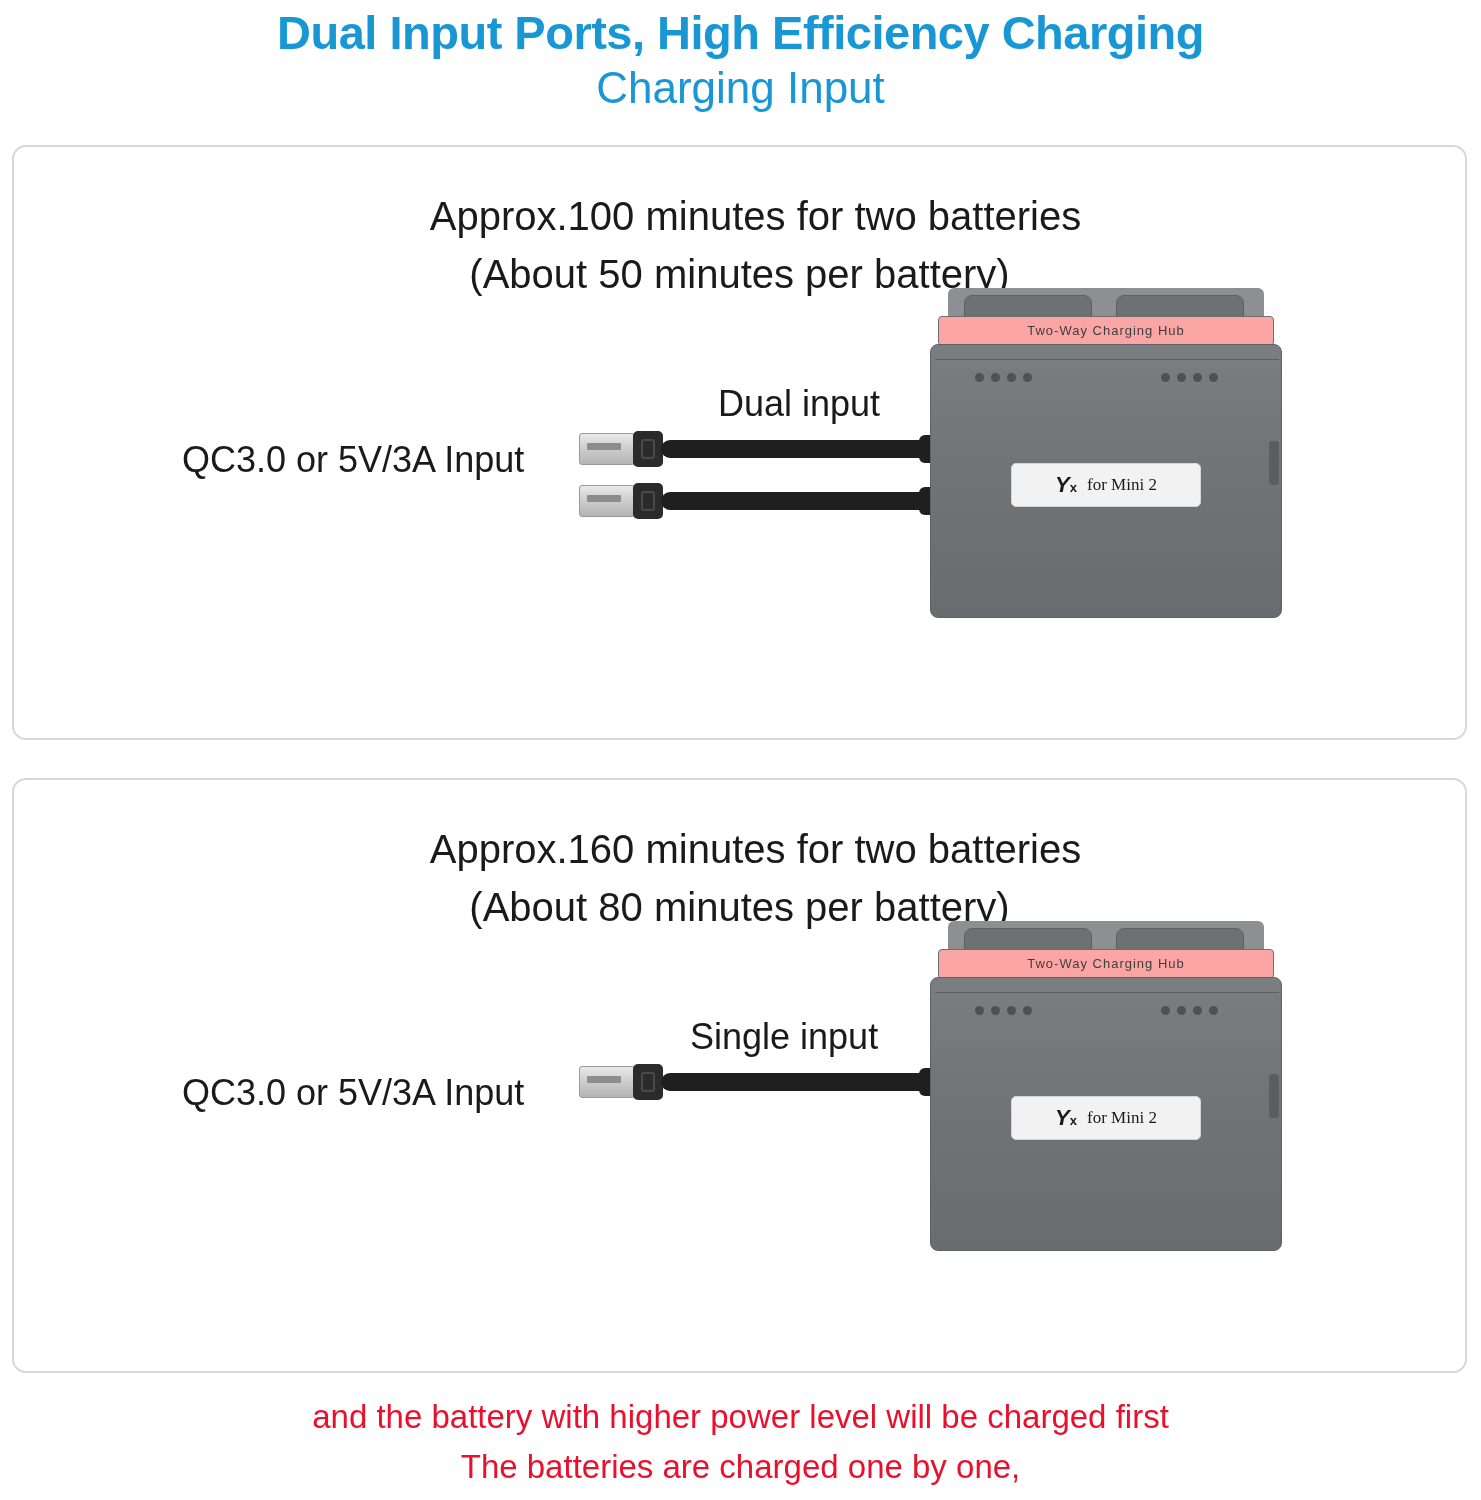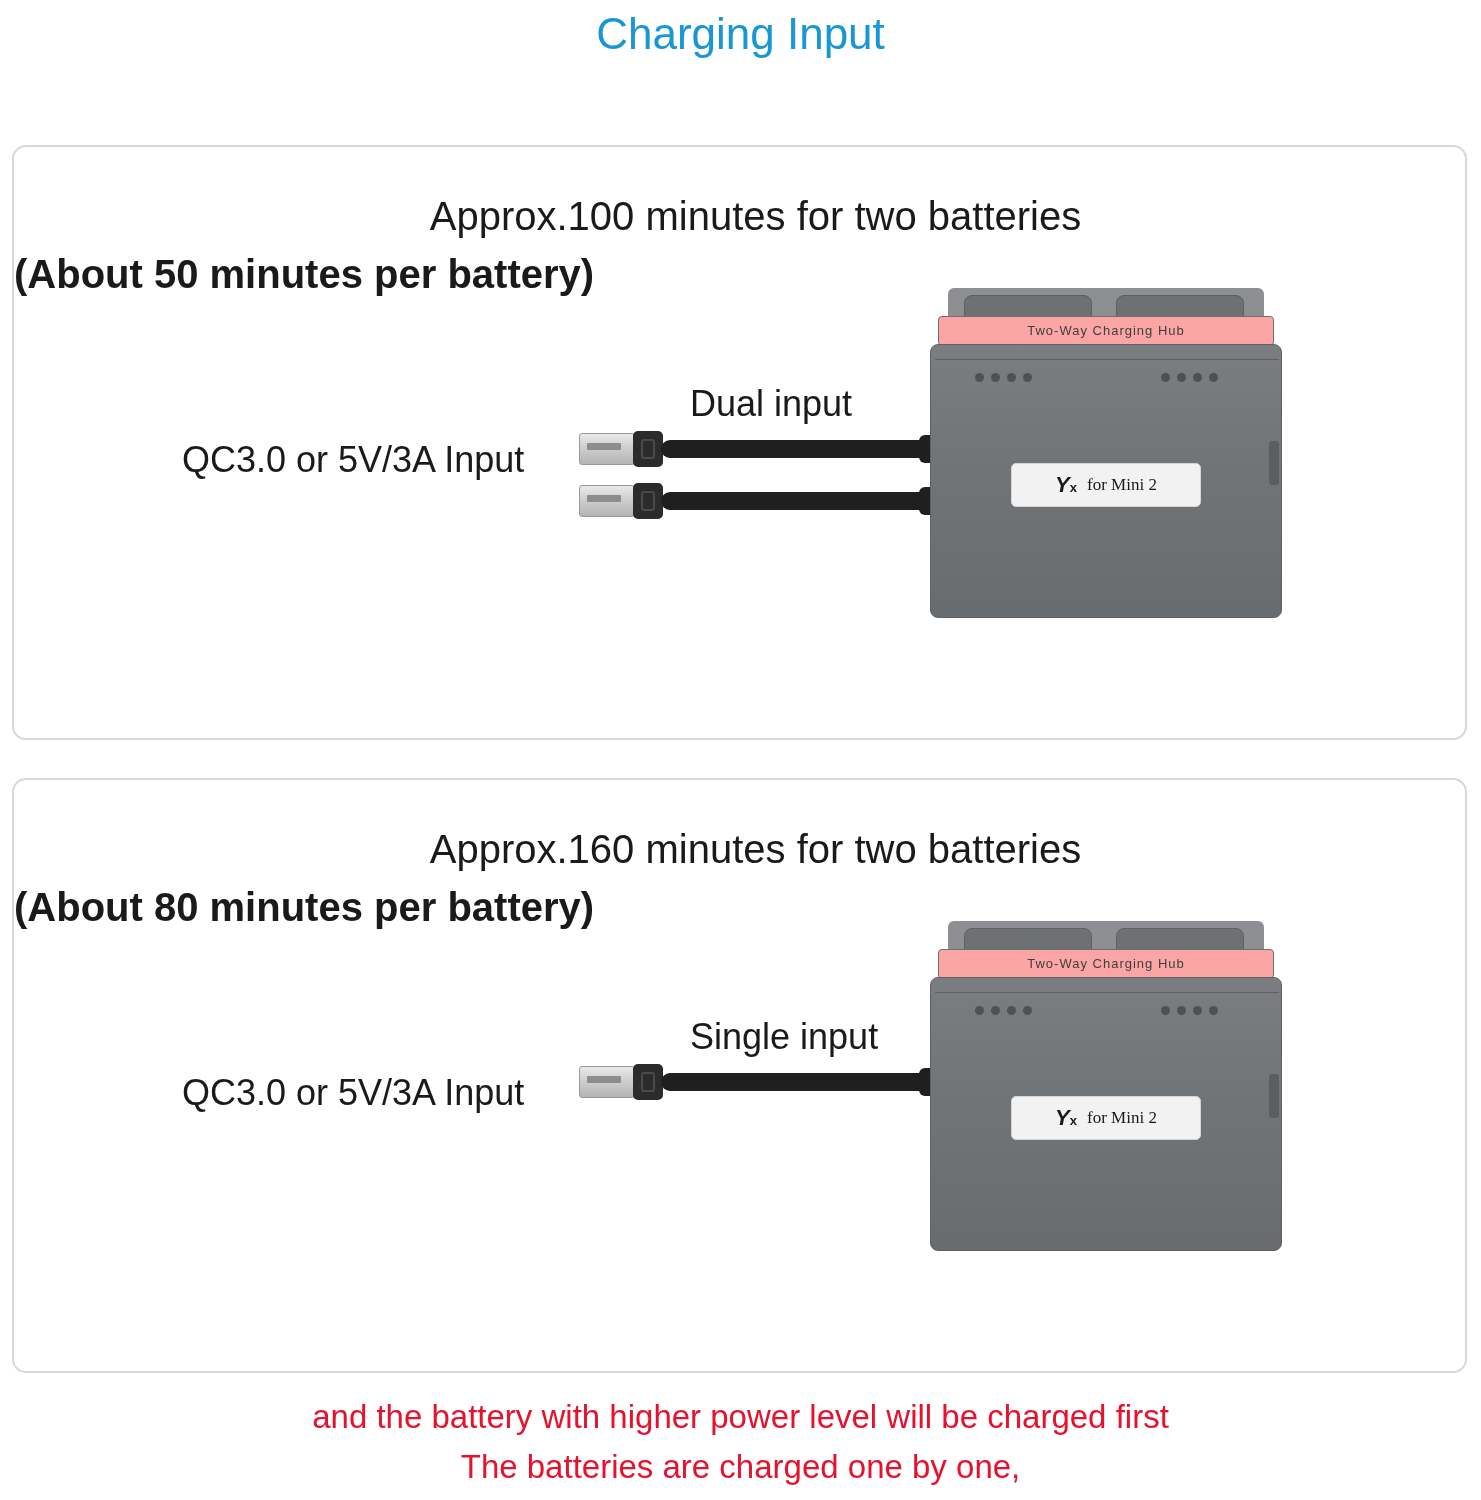--- a/index.html
+++ b/index.html
@@ -287,6 +287,7 @@
 <body>
 
 <div class="header">
+  <div class="line1">Dual Input Ports, High Efficiency Charging</div>
   <div class="line2">Charging Input</div>
 </div>
 

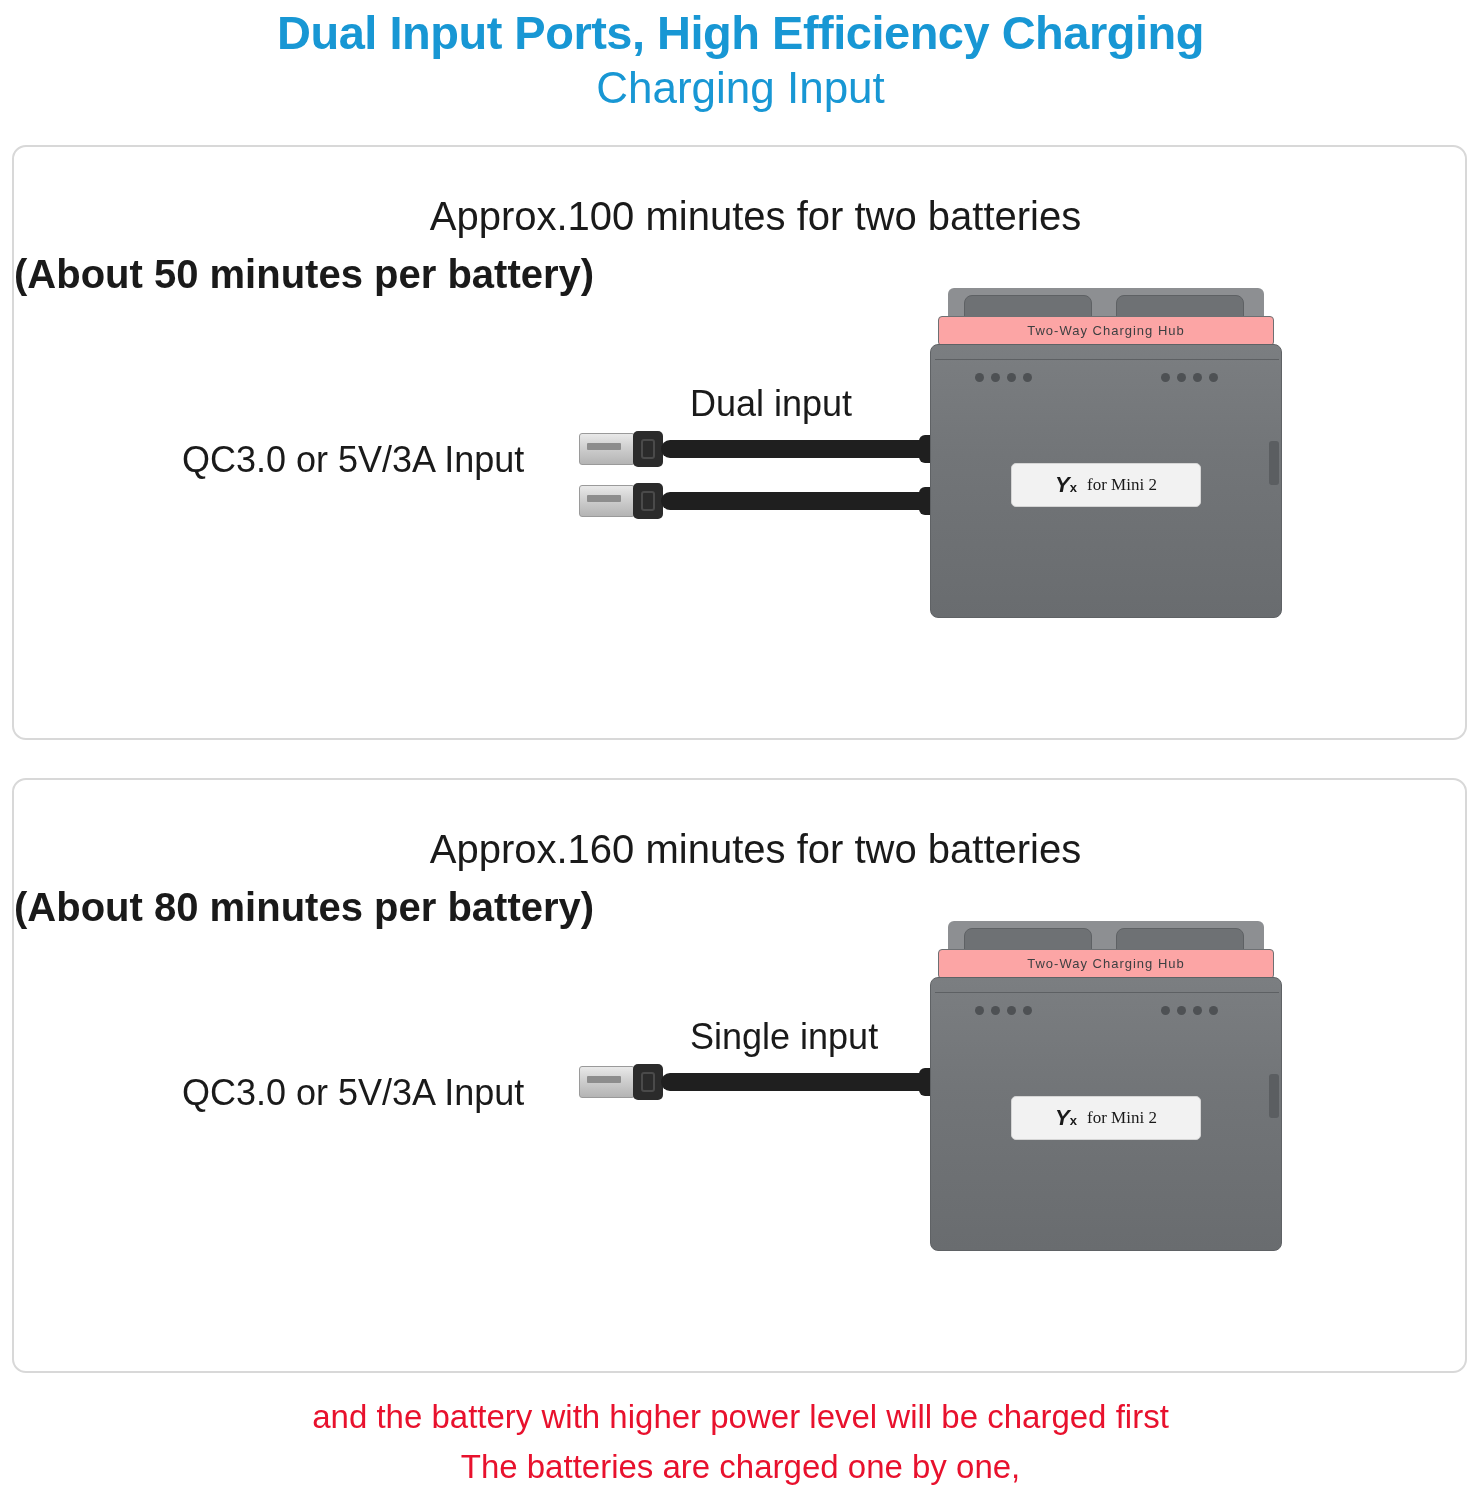--- a/index.html
+++ b/index.html
@@ -59,10 +59,11 @@
     padding-left: 32px;
   }
   .panel-subtitle {
+    text-align: center;
     font-size: 40px;
     color: #1a1a1a;
     line-height: 1.45;
-    font-weight: bold;
+    font-weight: normal;
   }
 
   

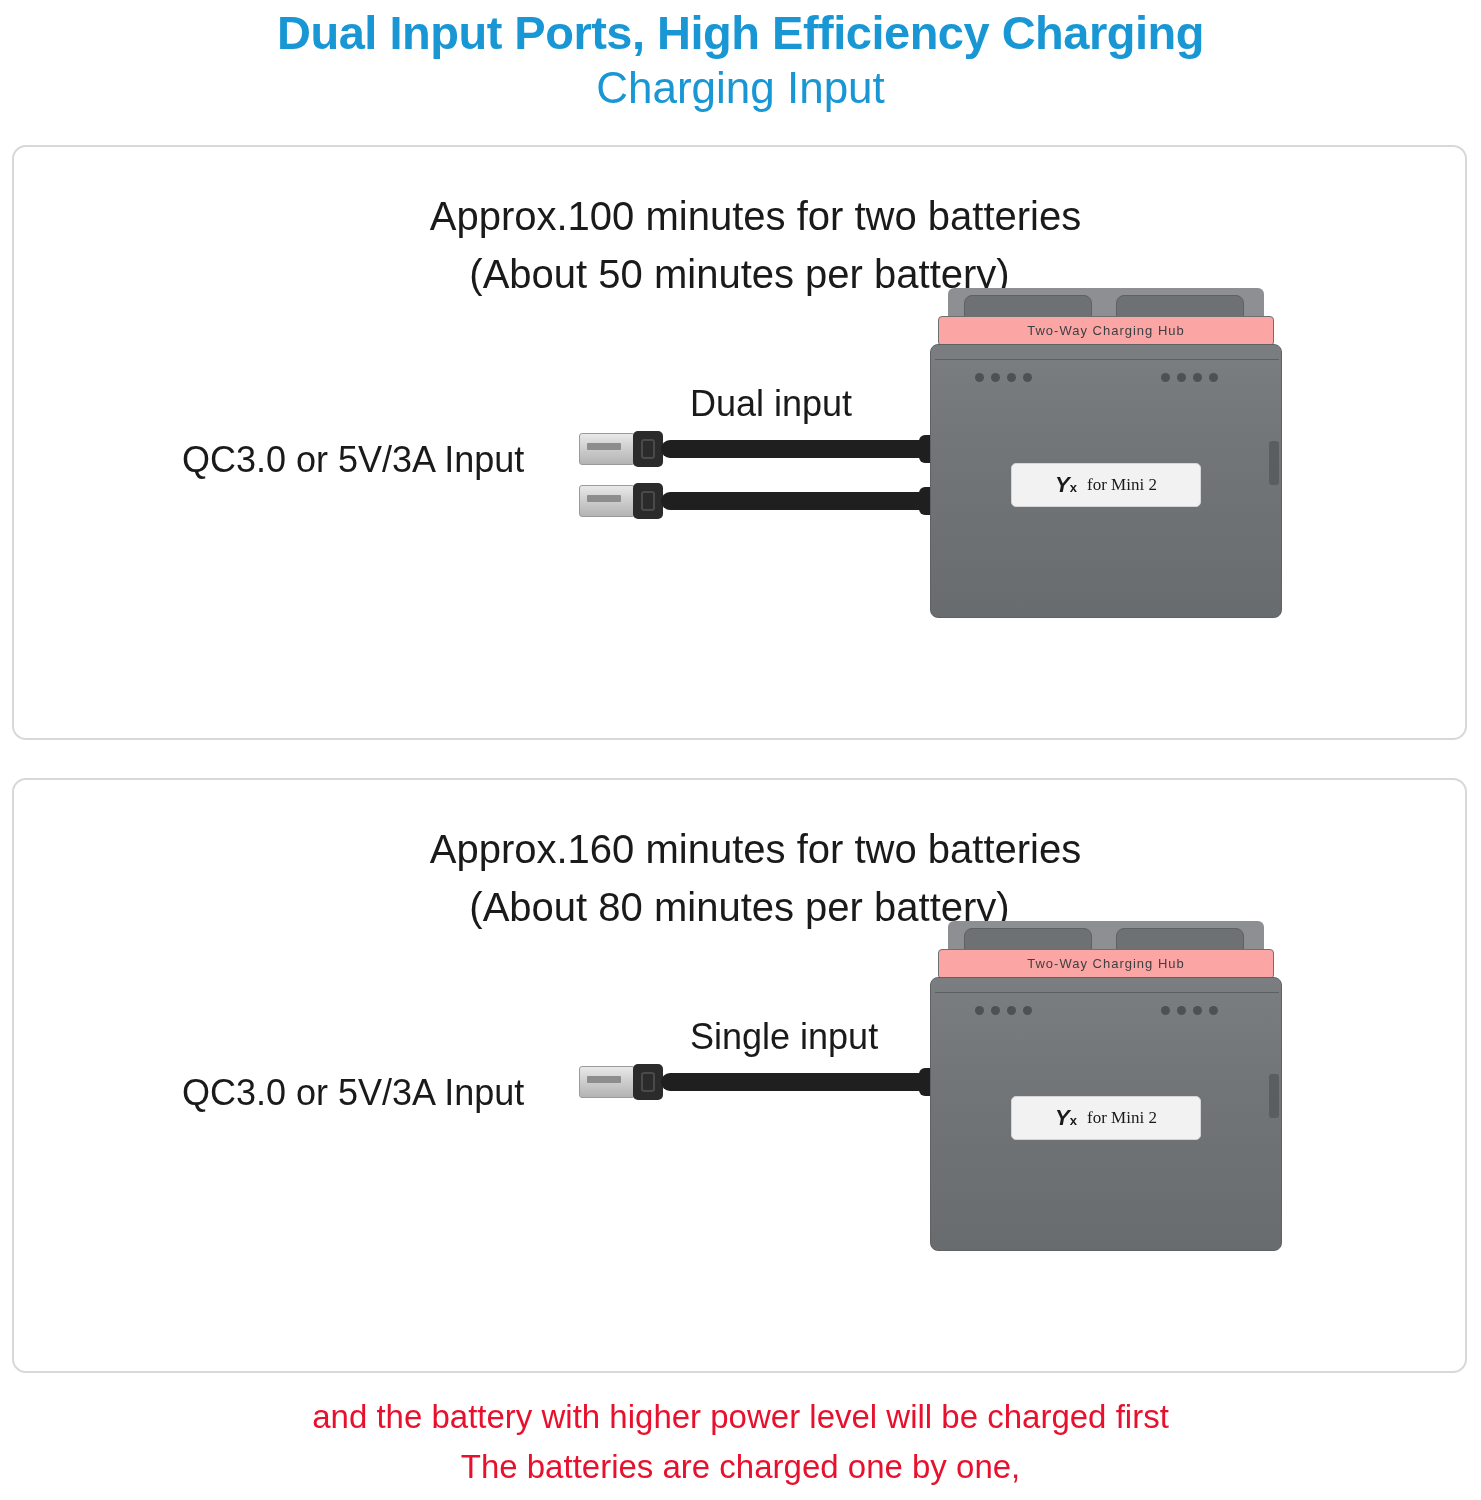--- a/index.html
+++ b/index.html
@@ -298,7 +298,7 @@
 
   <div class="diagram">
 
-    <span class="mode-label" style="left:676px; top:80px;">Dual input</span>
+    <span class="mode-label" style="left:704px; top:80px;">Dual input</span>
     <span class="input-label" style="left:168px; top:136px;">QC3.0 or 5V/3A Input</span>
 
     <div class="usb" style="left:565px; top:128px; width:380px;">

